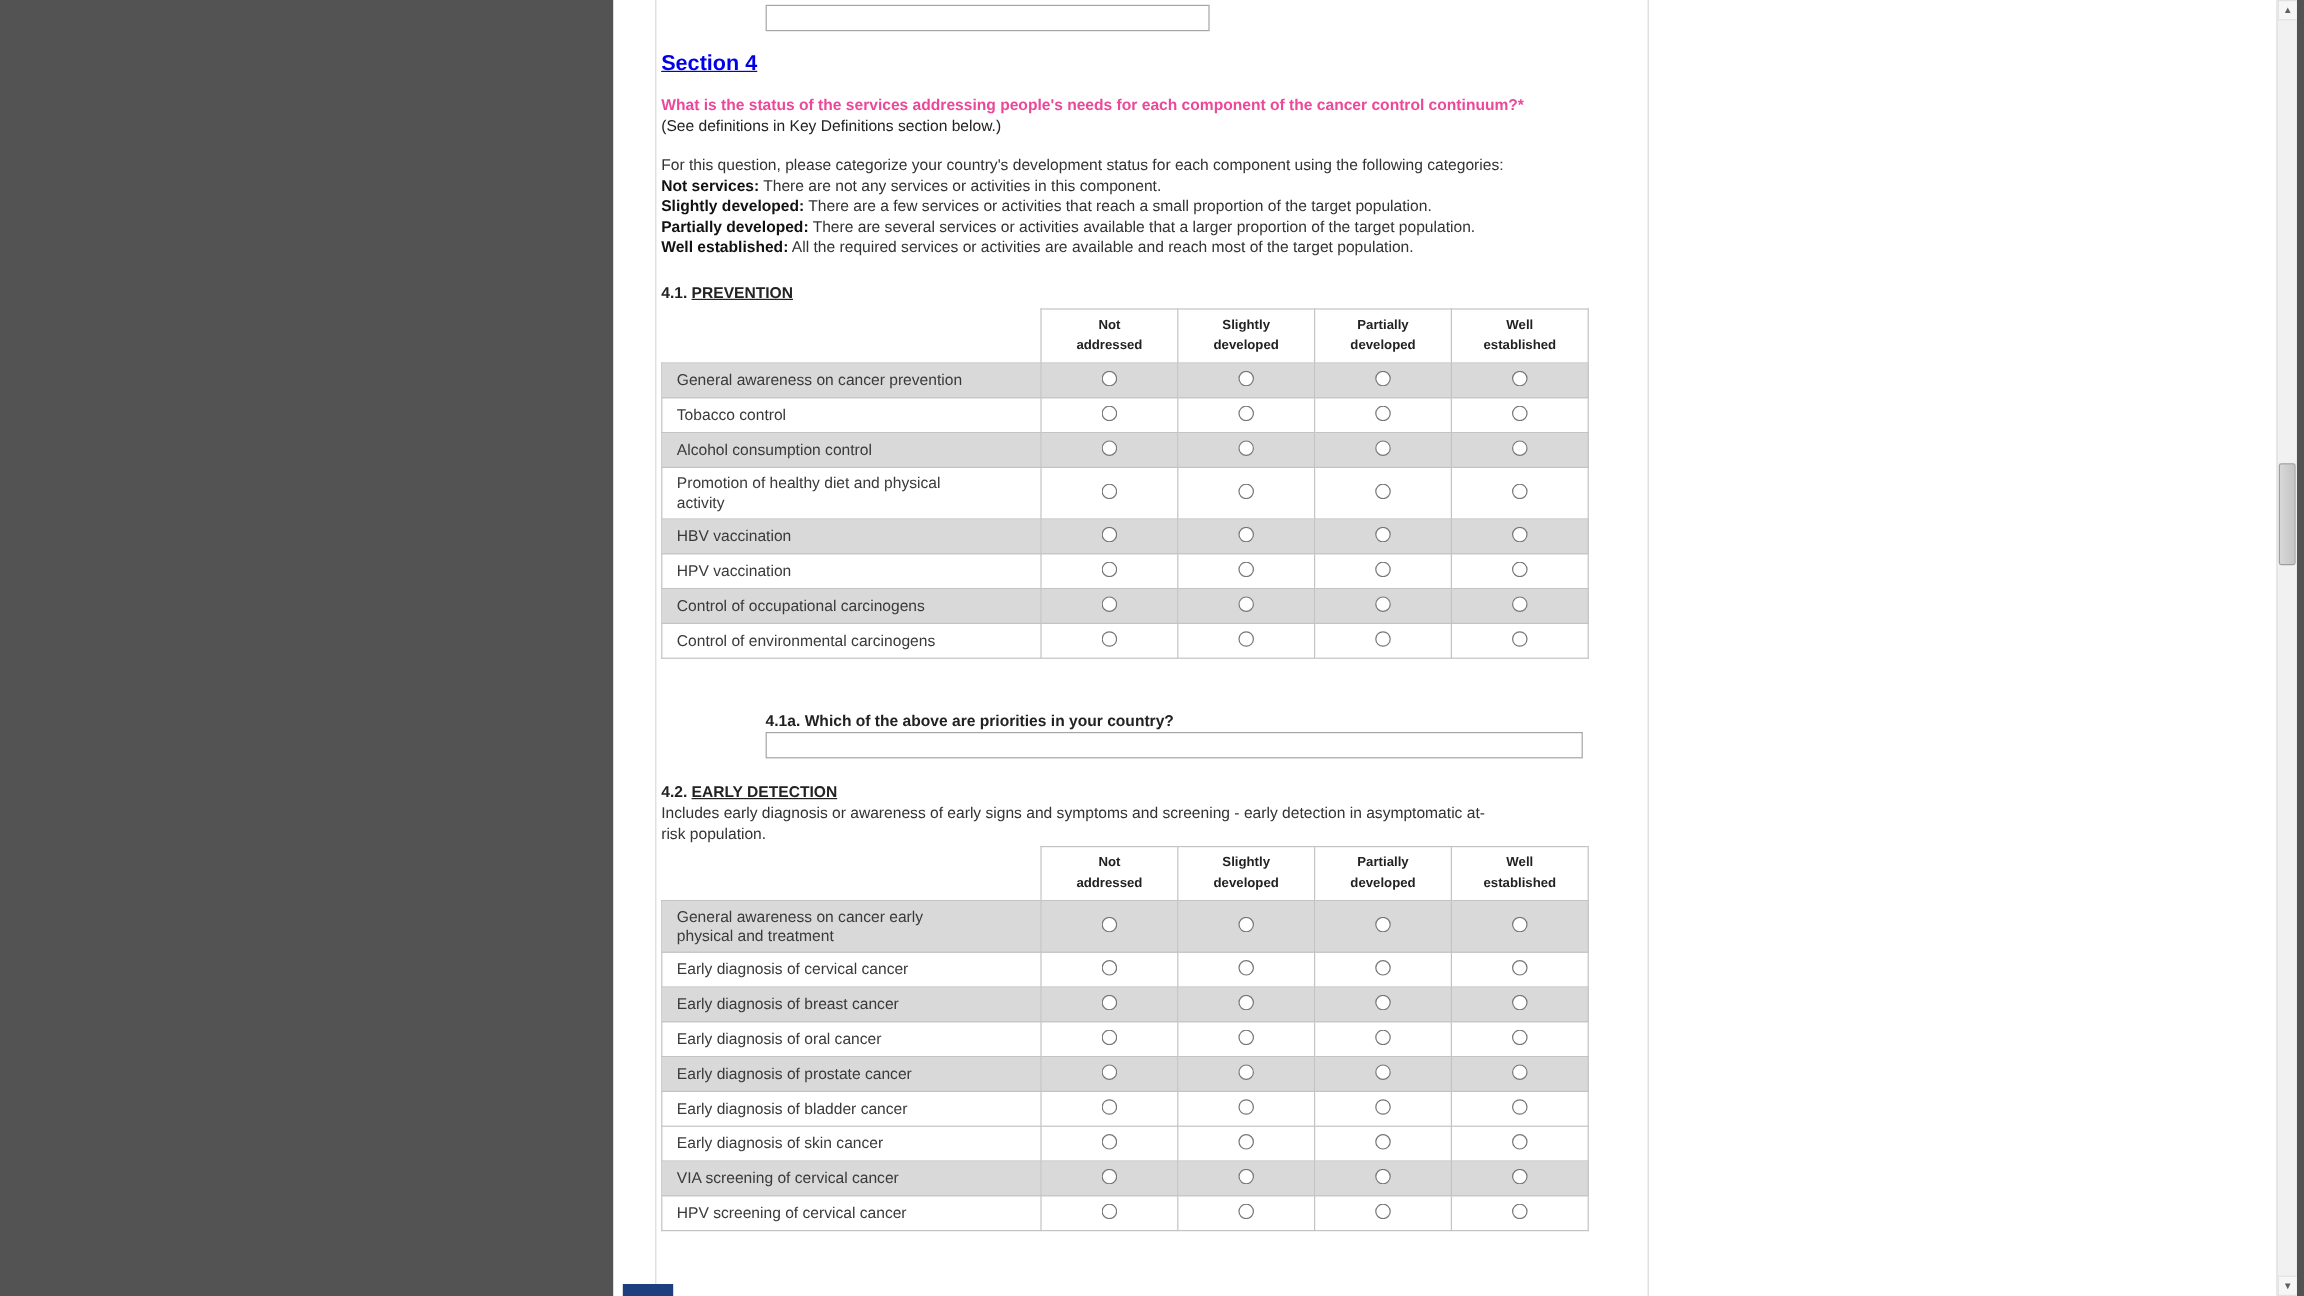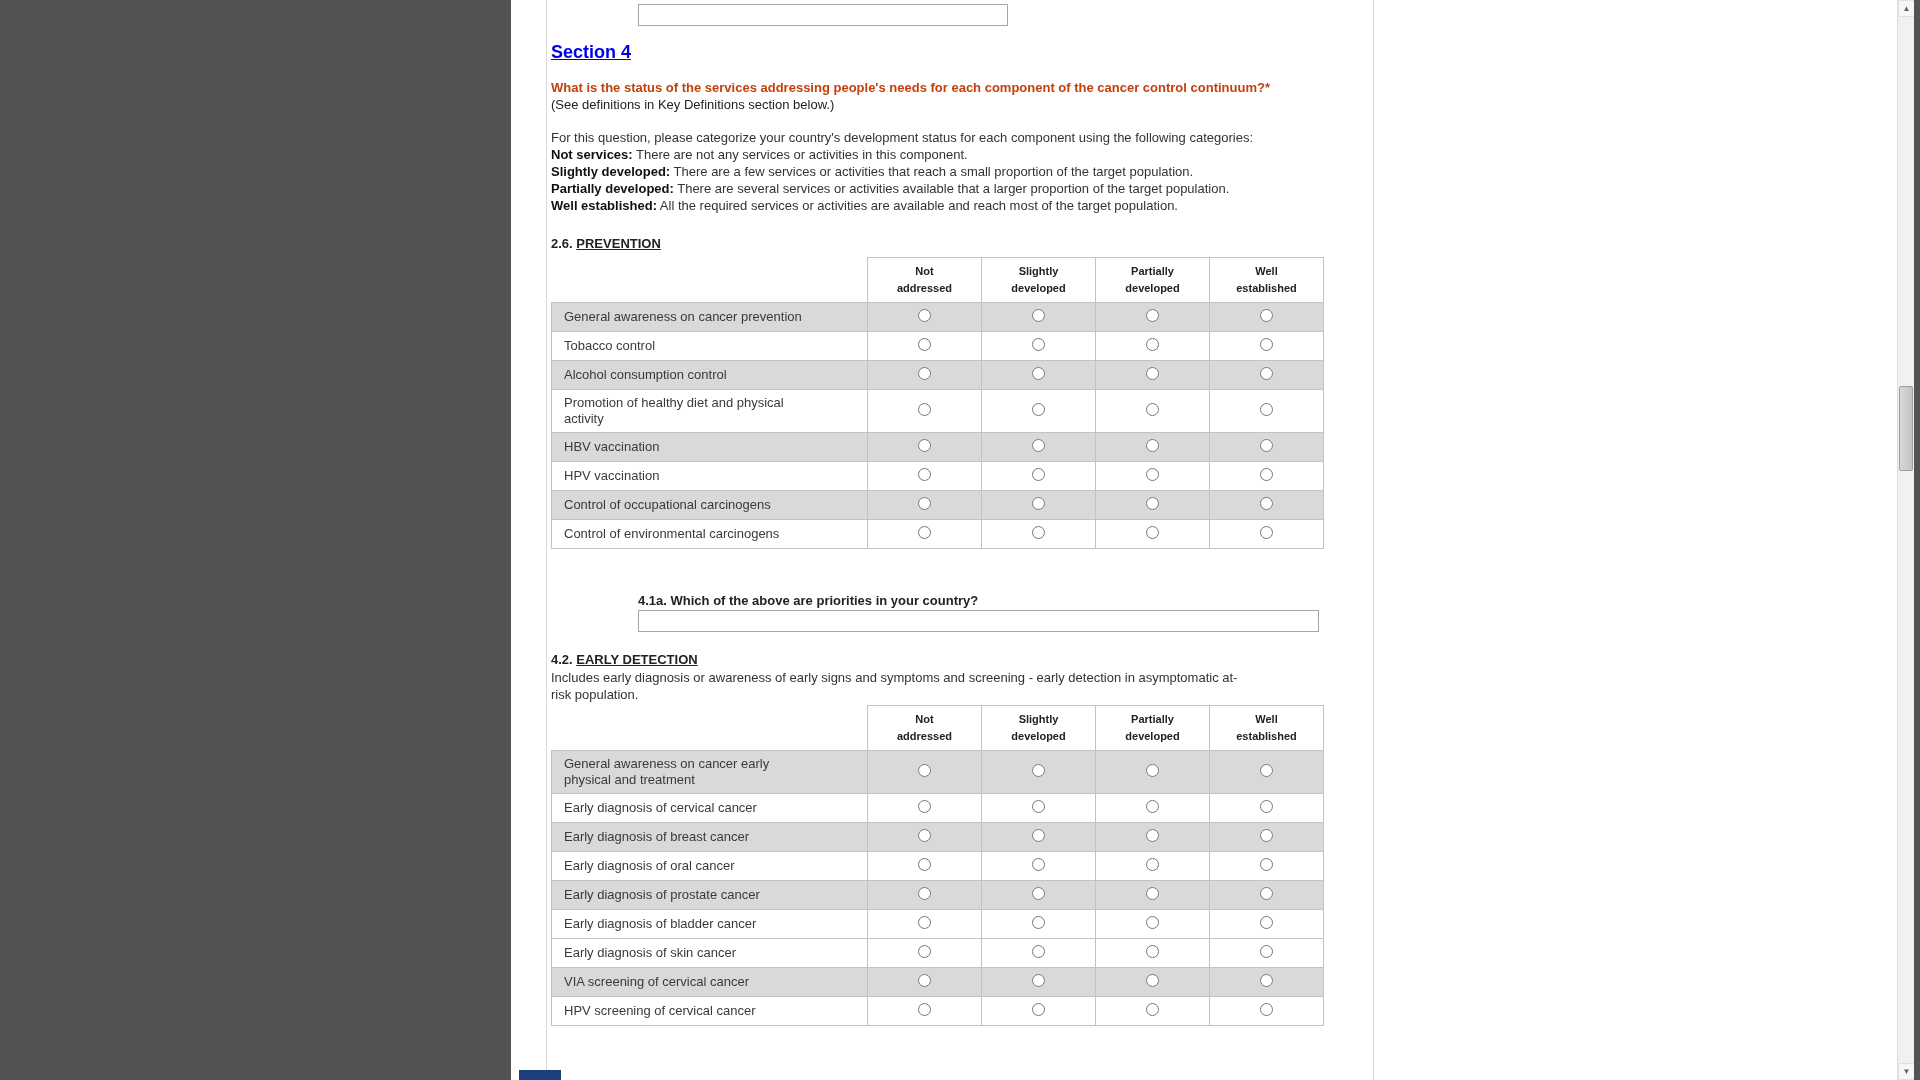--- a/index.html
+++ b/index.html
@@ -44,7 +44,7 @@
     cursor: pointer;
   }
   .question { width: 735px; margin: 16px 0 0 0; line-height: 17px; color: #222; }
-  .question b { color: #c2410c; }
+  .question b { color: #ec4899; }
   .intro { width: 720px; margin: 16px 0 0 0; line-height: 17px; }
   .def { width: 720px; line-height: 17px; }
   .def b { color: #111; }

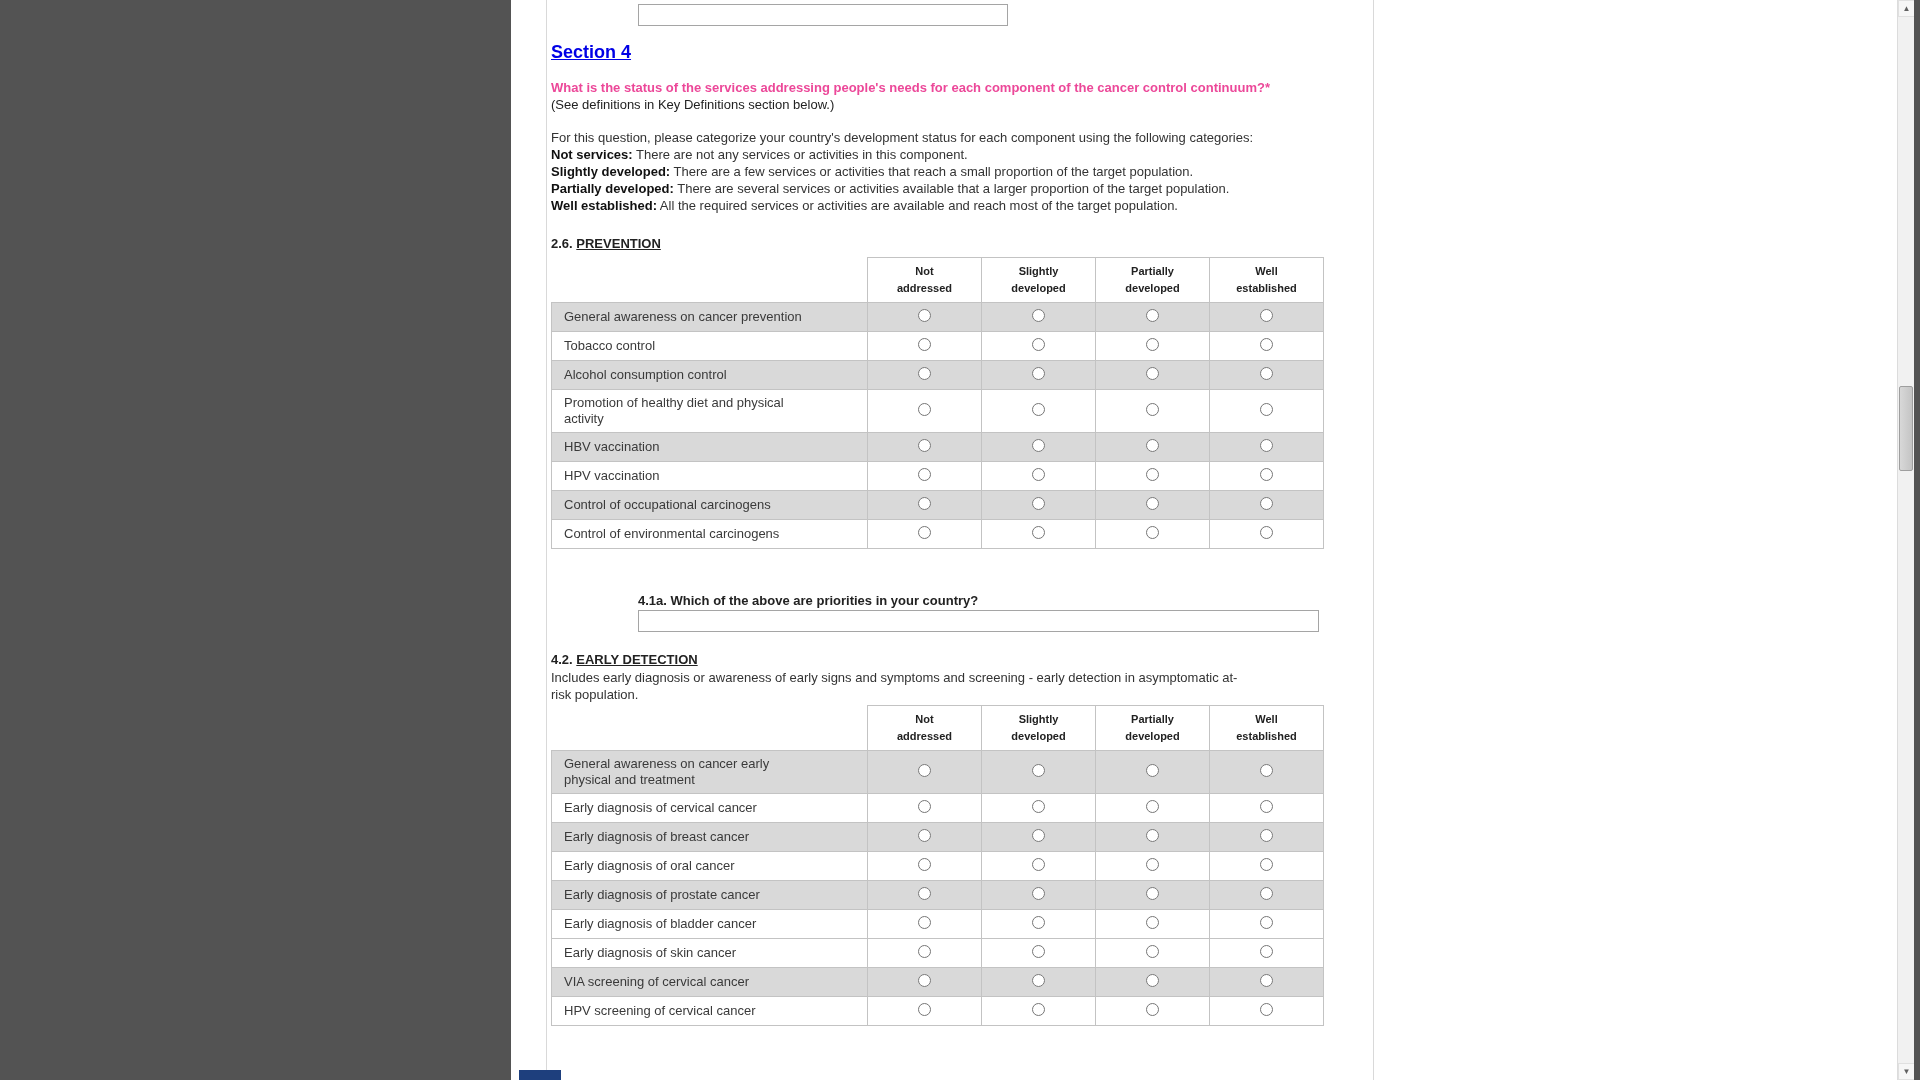--- a/index.html
+++ b/index.html
@@ -113,7 +113,7 @@
     <div class="def"><b>Partially developed:</b><span> There are several services or activities available that a larger proportion of the target population.</span></div>
     <div class="def"><b>Well established:</b><span> All the required services or activities are available and reach most of the target population.</span></div>
 
-    <h3 class="sub"><span>2.6.</span> <span class="ut">PREVENTION</span></h3>
+    <h3 class="sub"><span>4.1.</span> <span class="ut">PREVENTION</span></h3>
 
     <table class="opts">
       <colgroup>

